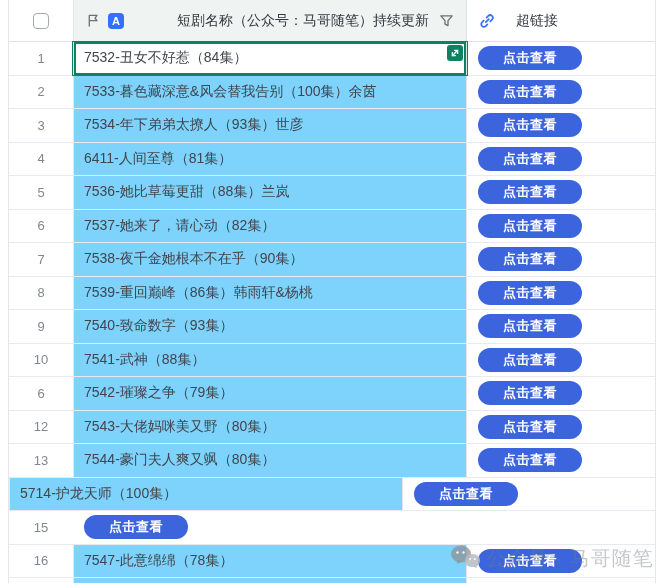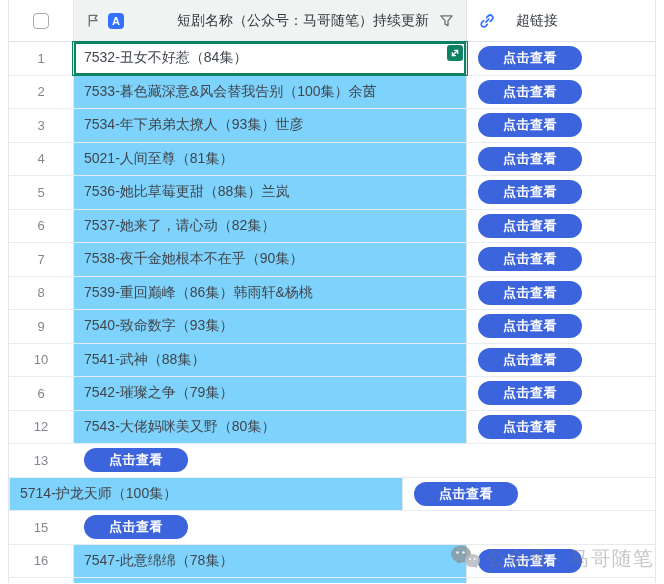--- a/index.html
+++ b/index.html
@@ -128,7 +128,7 @@
   <div class="row">
     <div class="cell col-num">4</div>
     <div class="cell col-name">
-      <span class="name-text">5021-人间至尊（81集）</span>
+      <span class="name-text">6411-人间至尊（81集）</span>
     </div>
     <div class="cell col-link">
       <button class="view-btn">点击查看</button>

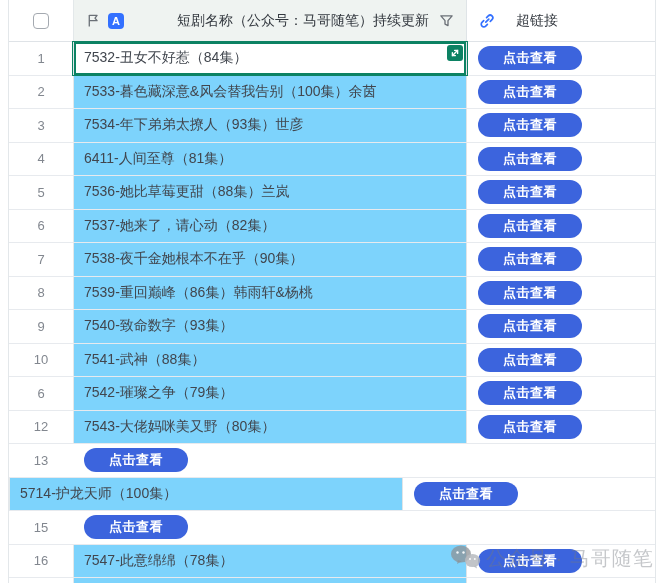--- a/index.html
+++ b/index.html
@@ -217,6 +217,9 @@
 
   <div class="row">
     <div class="cell col-num">13</div>
+    <div class="cell col-name">
+      <span class="name-text">7544-豪门夫人爽又飒（80集）</span>
+    </div>
     <div class="cell col-link">
       <button class="view-btn">点击查看</button>
     </div>

